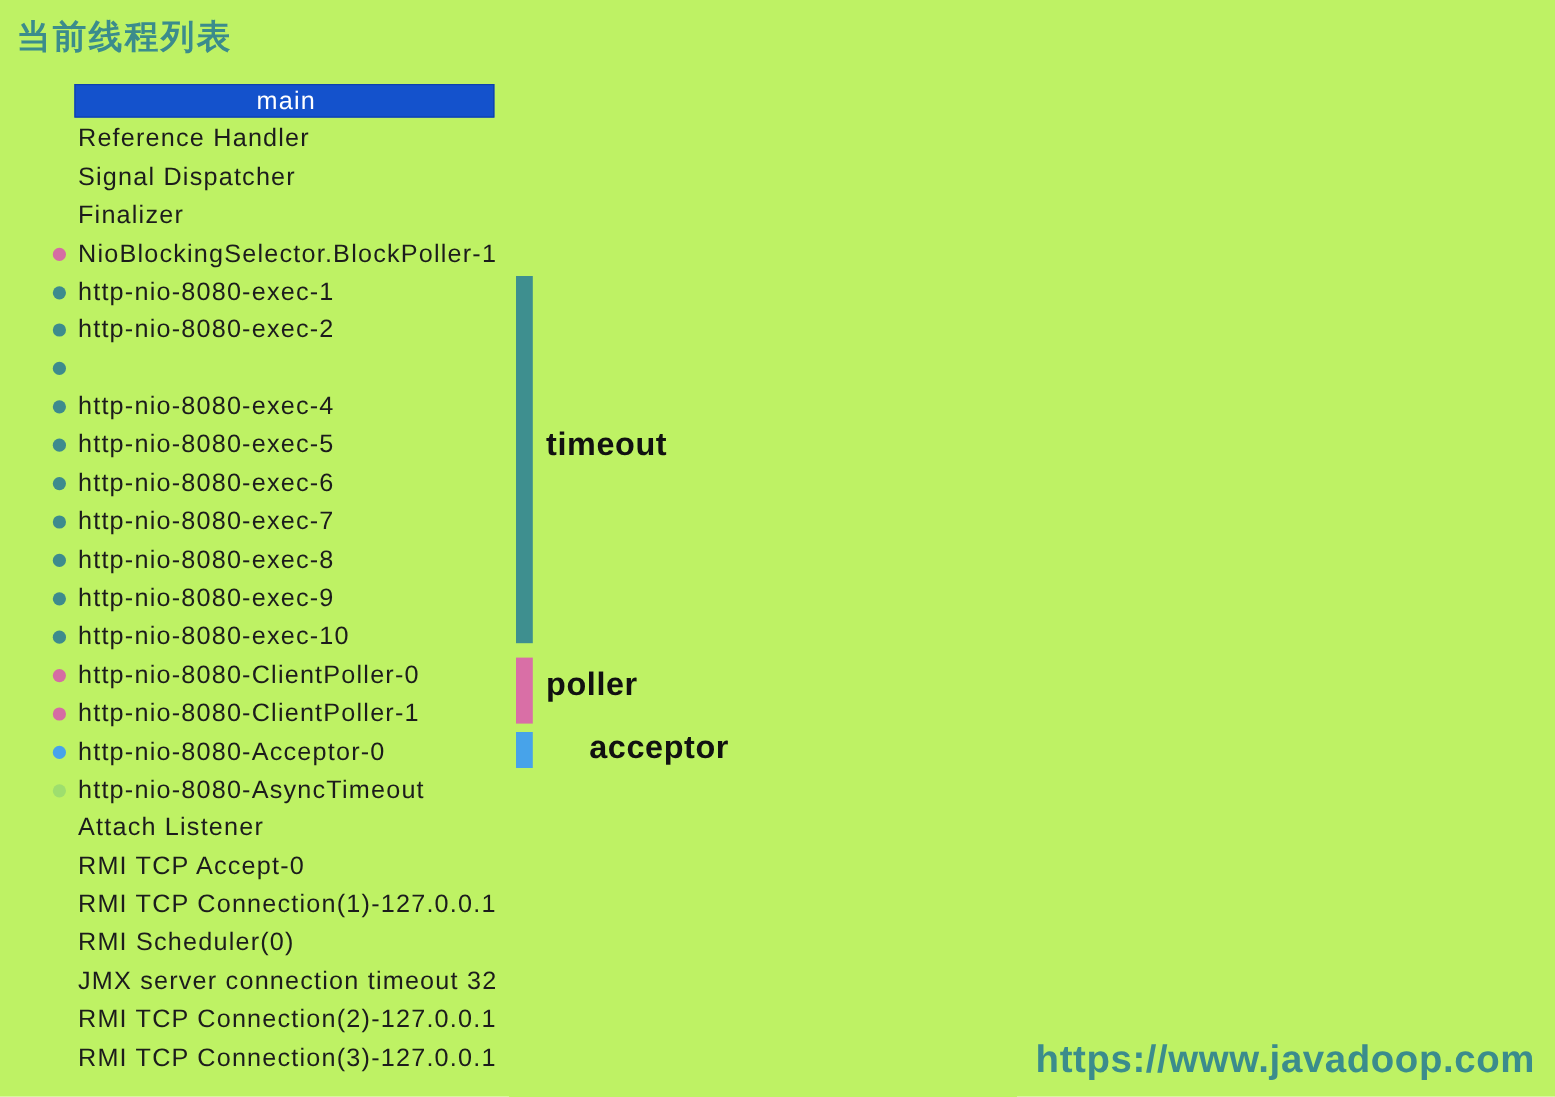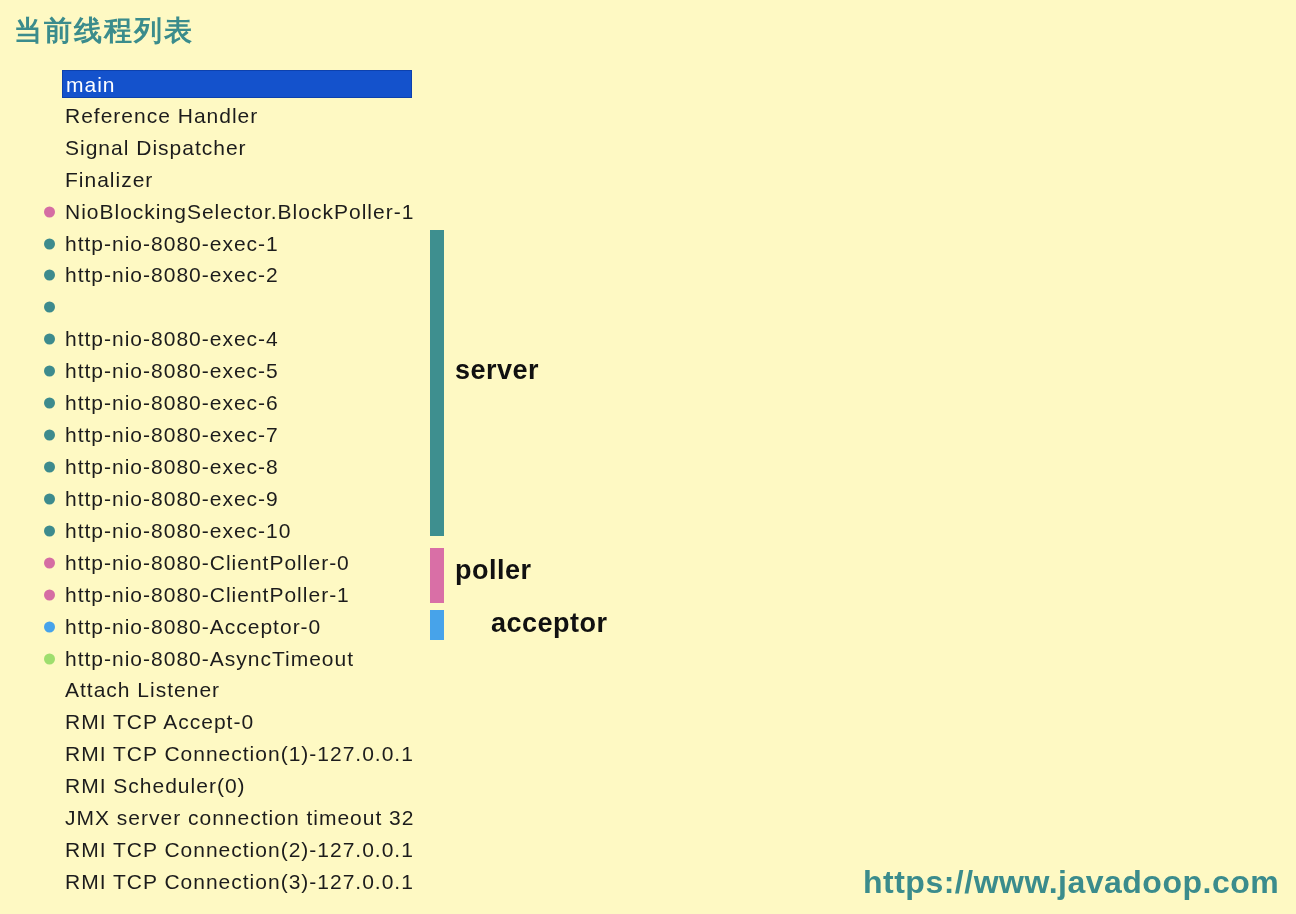--- a/index.html
+++ b/index.html
@@ -15,7 +15,7 @@
     position: relative;
     width: 1296px;
     height: 914px;
-    background: #fef9c3;
+    background: #bef264;
   }
   .title {
     position: absolute;

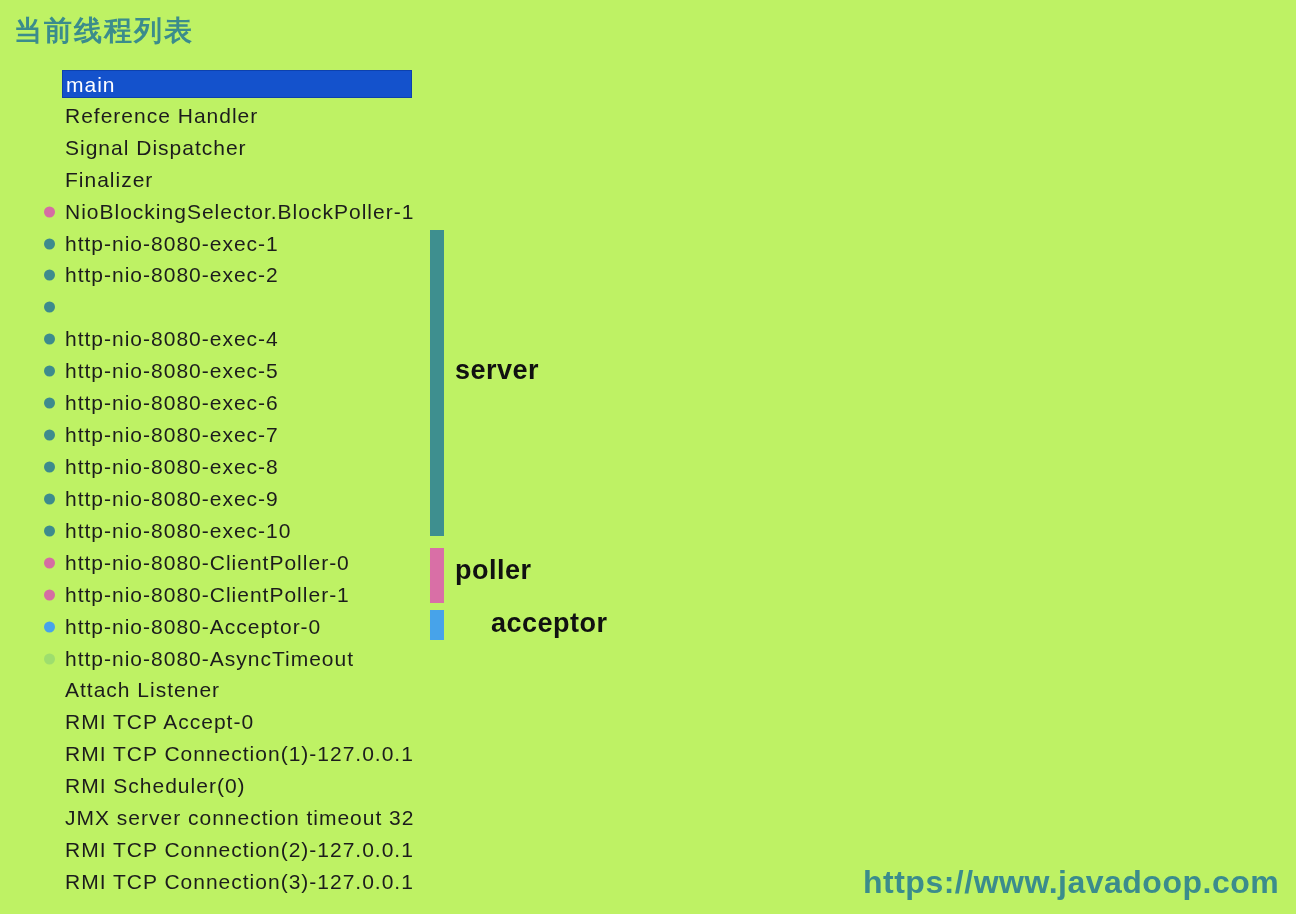--- a/index.html
+++ b/index.html
@@ -54,6 +54,7 @@
   }
   .thread-row .tname {
     padding-left: 65px;
+    text-align: center;
   }
   .thread-row.selected .tname {
     position: absolute;

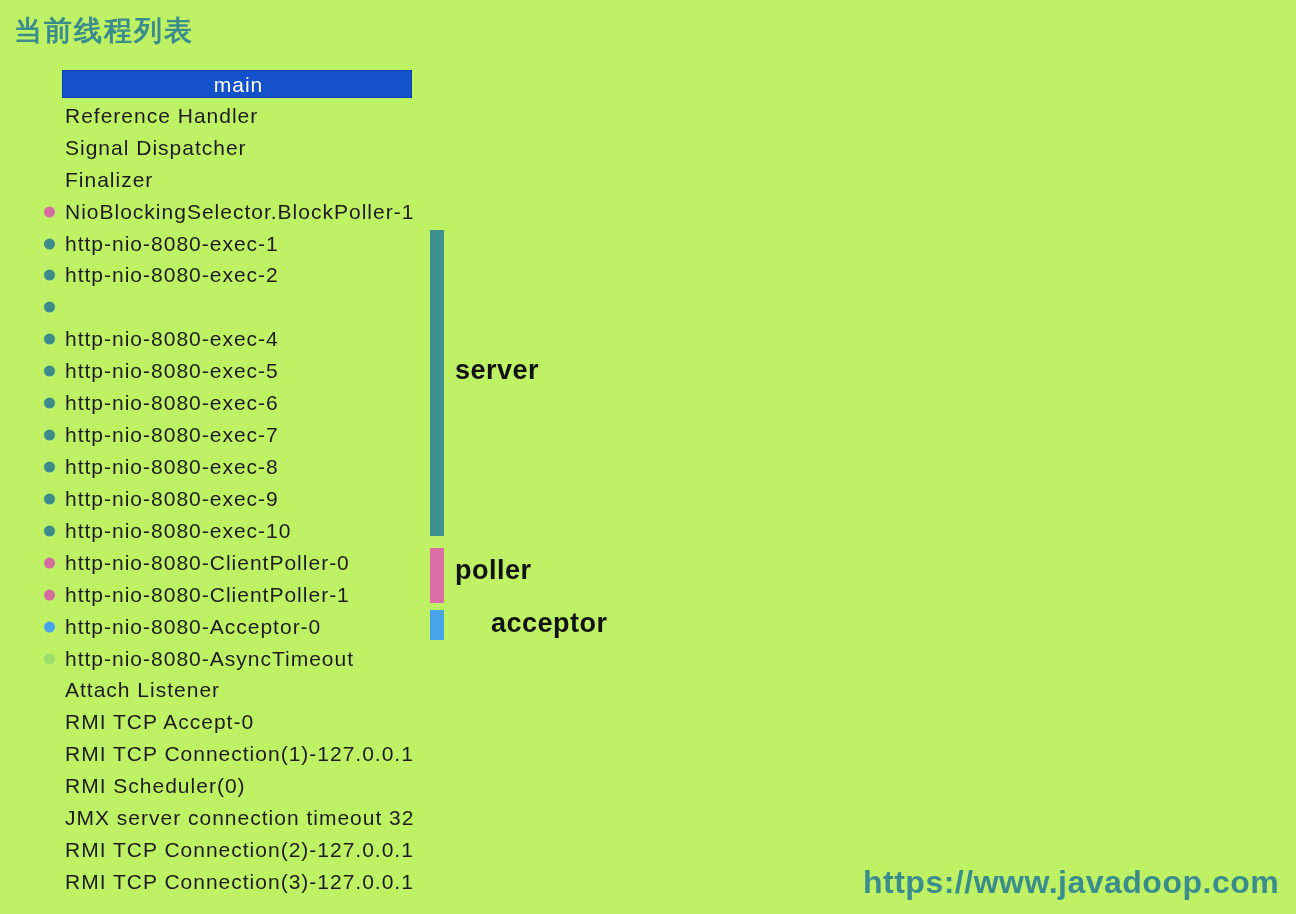--- a/index.html
+++ b/index.html
@@ -207,7 +207,7 @@
   <div class="bar" id="bar-poller" style="background: rgb(217, 111, 166);"></div>
   <div class="bar" id="bar-acceptor" style="background: rgb(71, 163, 234);"></div>
 
-  <div class="bar-label" id="label-worker">server</div>
+  <div class="bar-label" id="label-worker">timeout</div>
   <div class="bar-label" id="label-poller">poller</div>
   <div class="bar-label" id="label-acceptor">acceptor</div>
 

